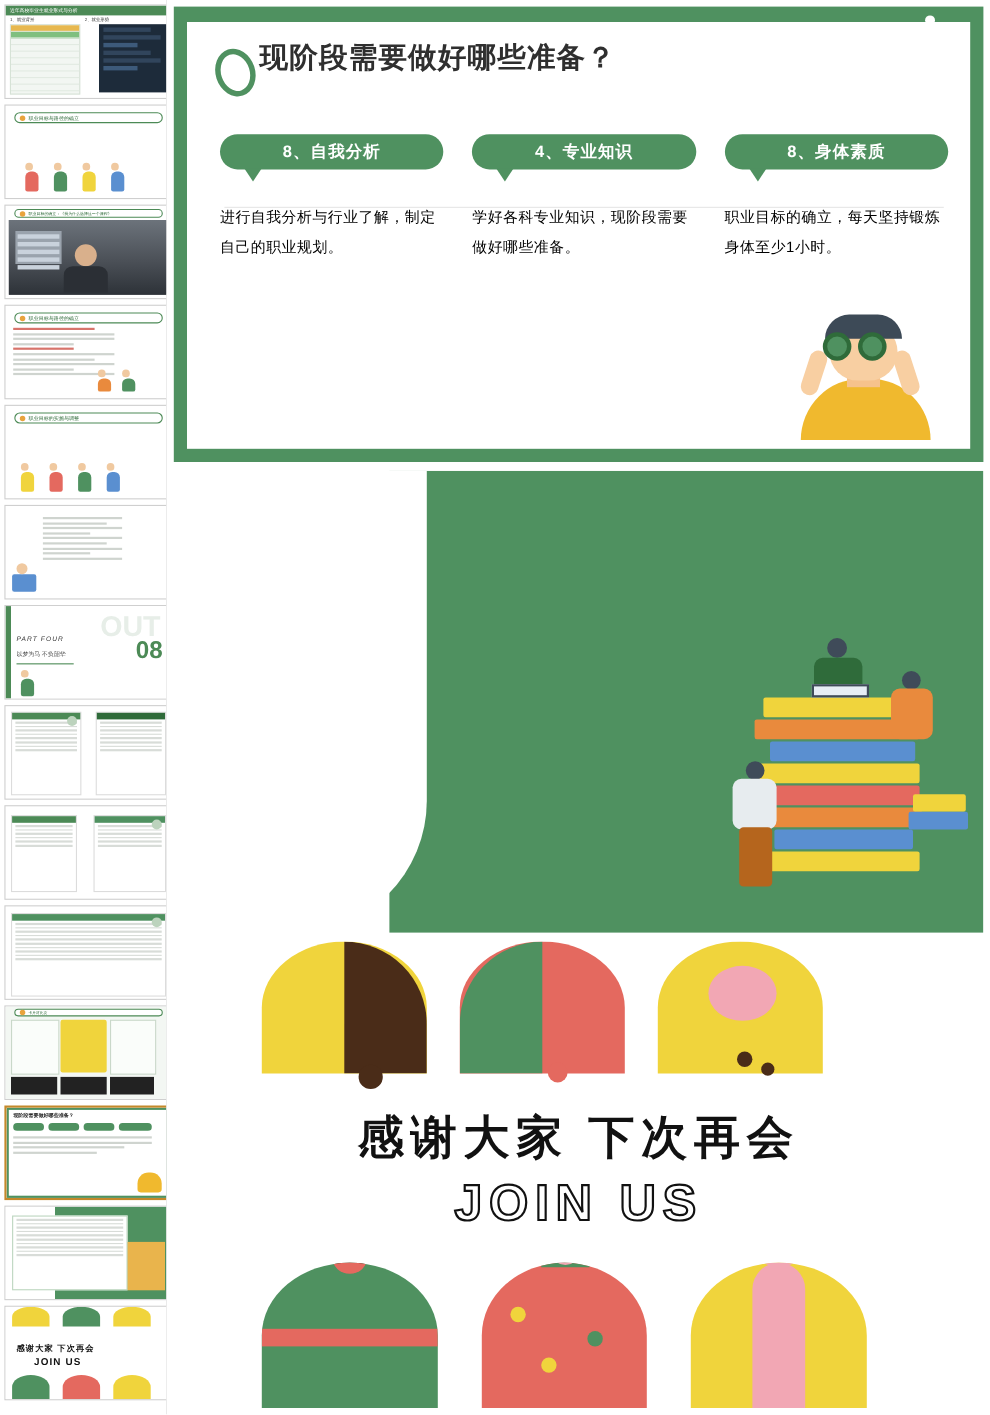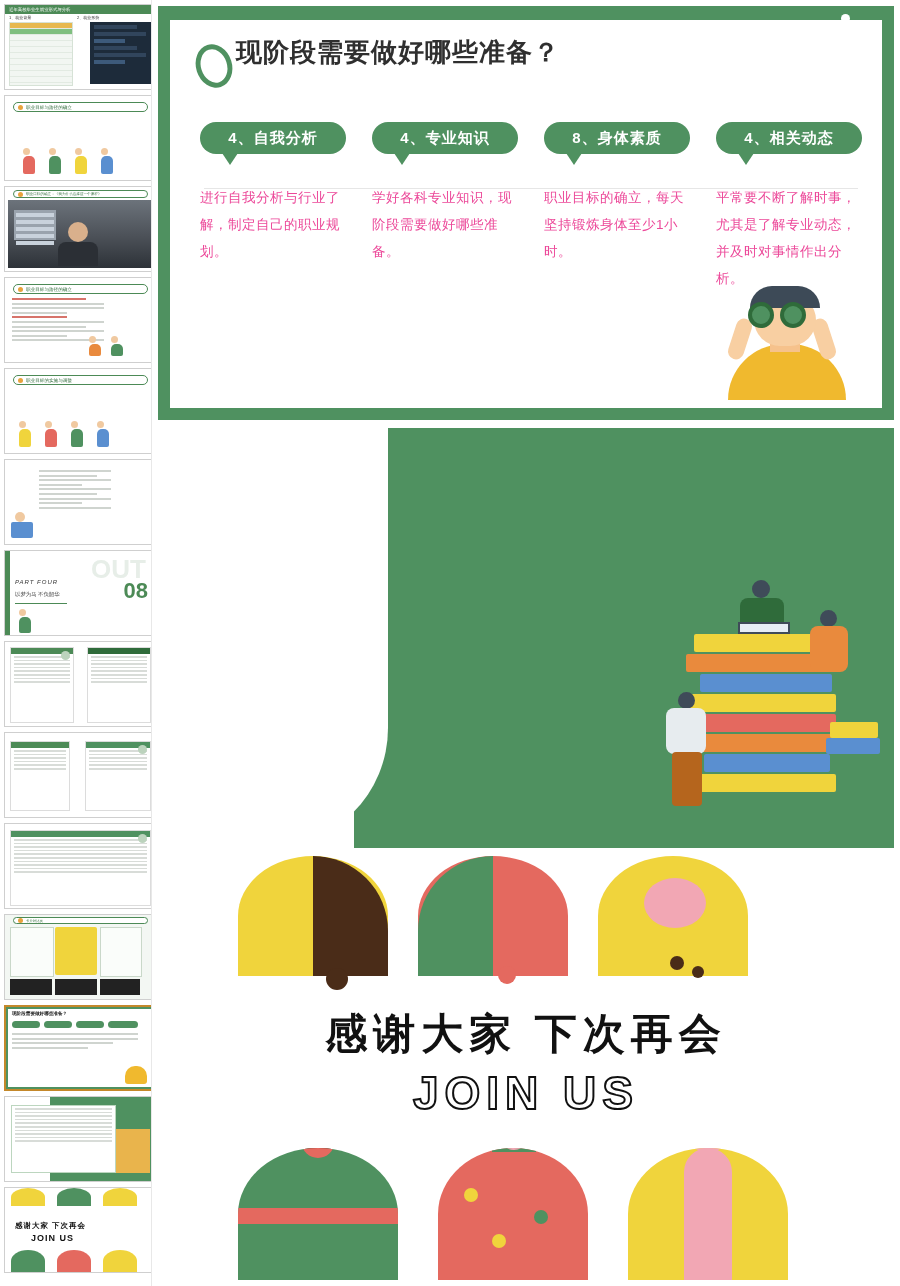--- a/index.html
+++ b/index.html
@@ -561,7 +561,7 @@
 
         <div class="bubble-row">
           <div class="bubble-col">
-            <div class="bubble">4、自我分析</div>
+            <div class="bubble">8、自我分析</div>
             <div class="bubble-text">进行自我分析与行业了解，制定自己的职业规划。</div>
           </div>
           <div class="bubble-col">

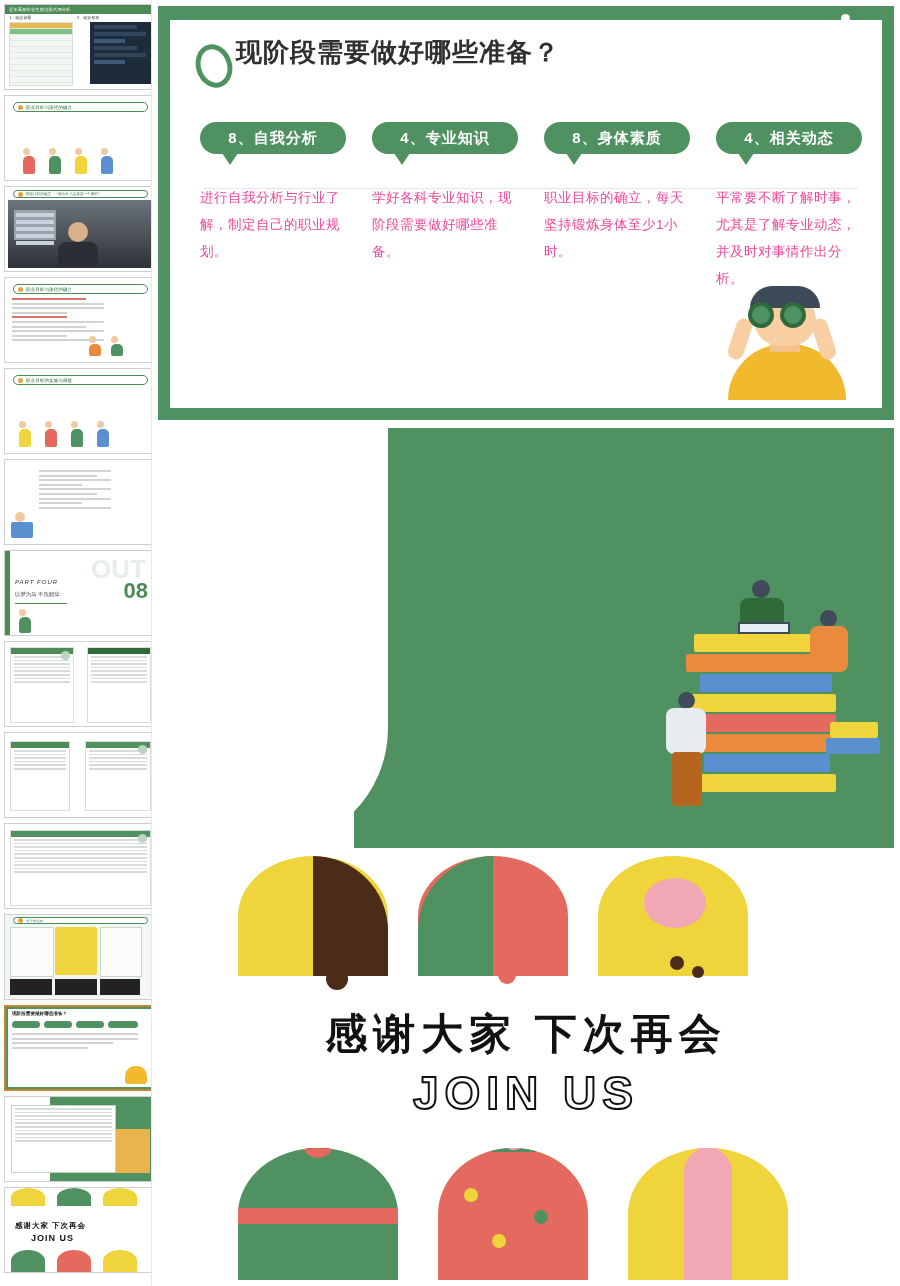--- a/index.html
+++ b/index.html
@@ -571,10 +571,6 @@
           <div class="bubble-col">
             <div class="bubble">8、身体素质</div>
             <div class="bubble-text">职业目标的确立，每天坚持锻炼身体至少1小时。</div>
-          </div>
-          <div class="bubble-col">
-            <div class="bubble">4、相关动态</div>
-            <div class="bubble-text">平常要不断了解时事，尤其是了解专业动态，并及时对事情作出分析。</div>
           </div>
         </div>
 

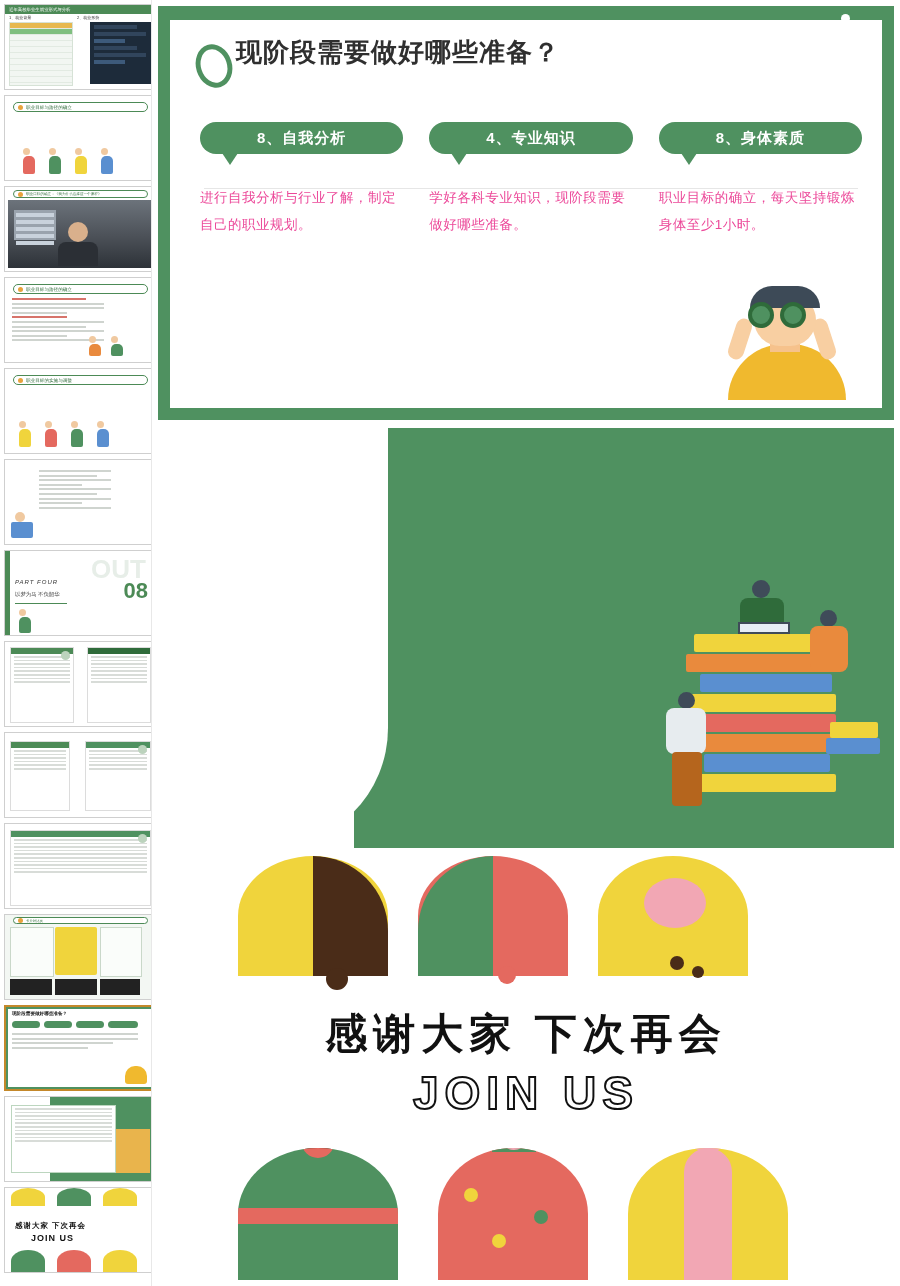--- a/index.html
+++ b/index.html
@@ -179,7 +179,7 @@
   }
   .bubble-text {
     position: absolute; top: 62px; left: 0; right: 0;
-    font-size: 13.5px; line-height: 27px; color: #ec4899;
+    font-size: 13.5px; line-height: 27px; color: #000000;
     letter-spacing: 0.5px;
   }
   .slideA .sep {

